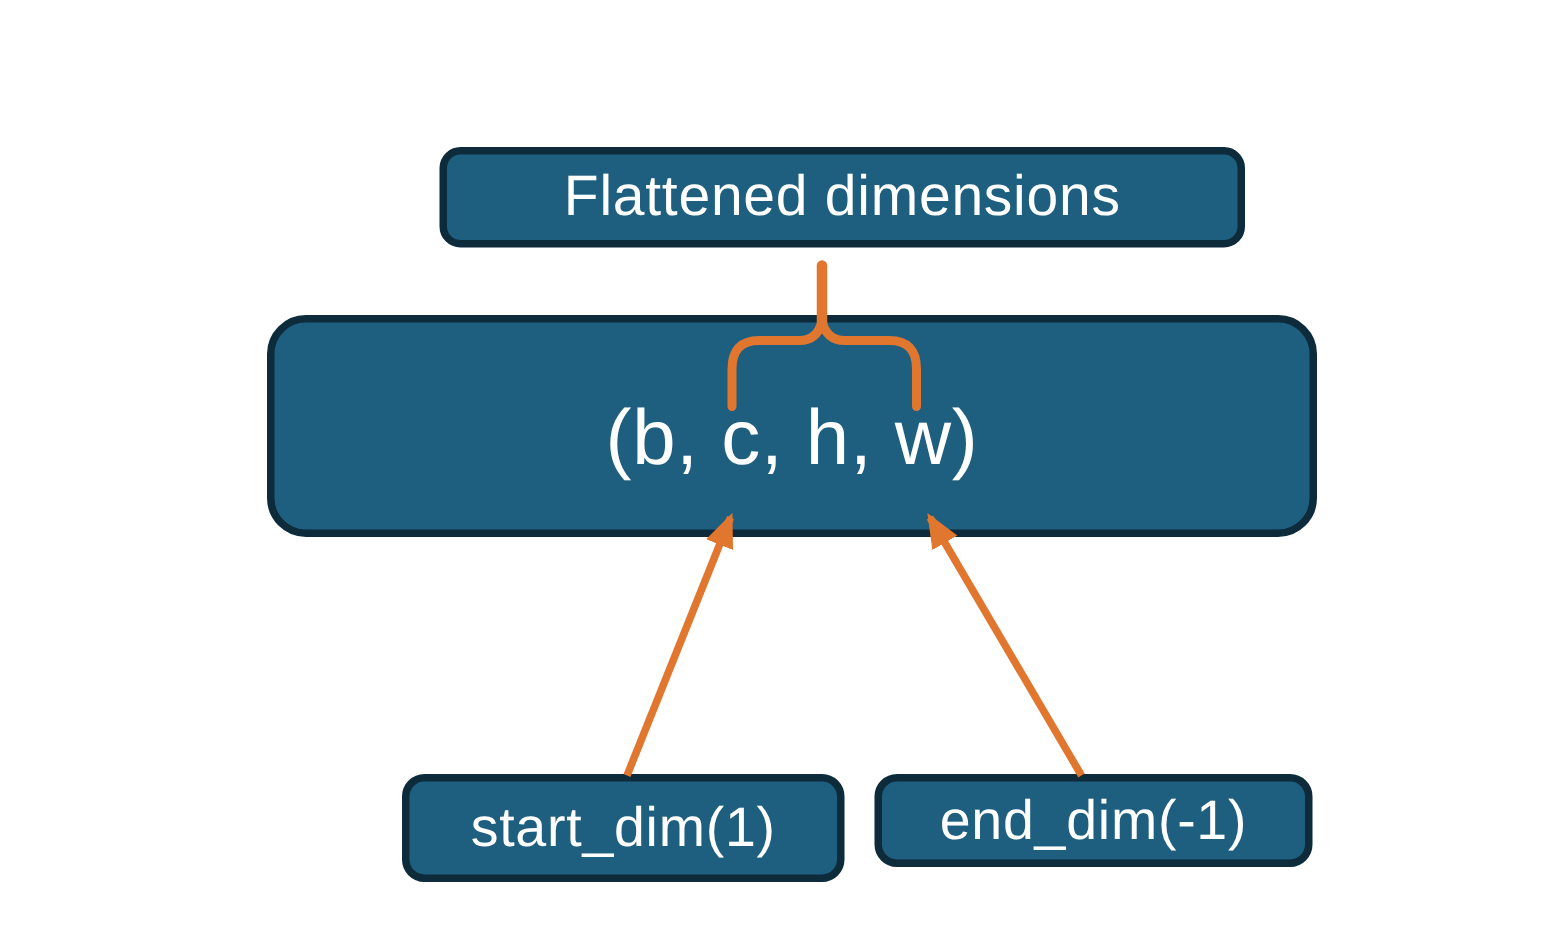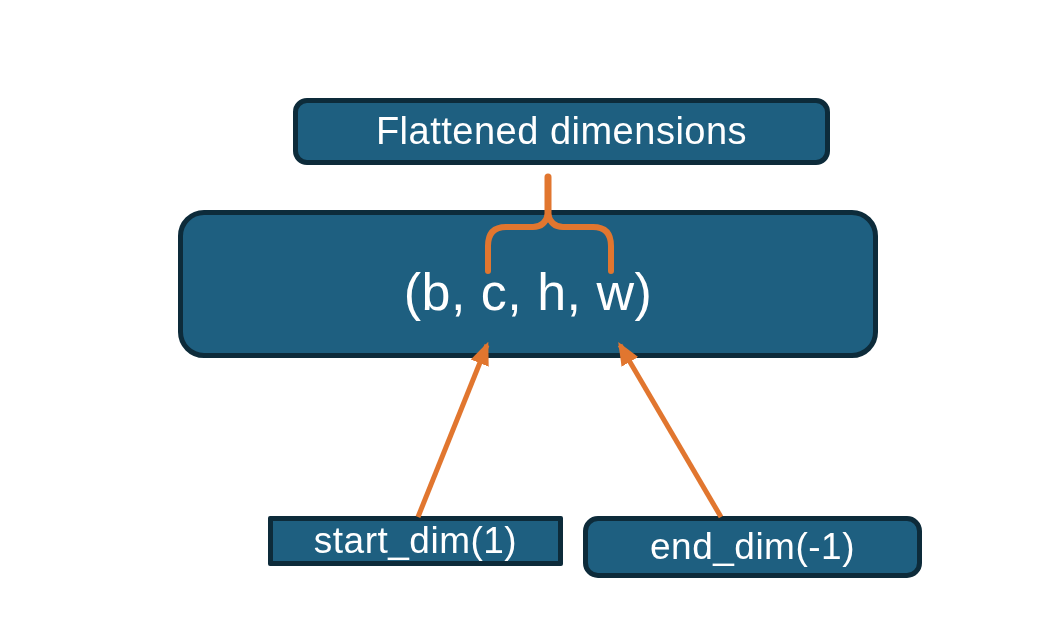--- a/index.html
+++ b/index.html
@@ -46,8 +46,8 @@
   }
   #start-box {
     left: 268px; top: 516px;
-    width: 295px; height: 50px;
-    border-radius: 2px;
+    width: 295px; height: 72px;
+    border-radius: 15px;
     font-size: 37px;
   }
   #end-box {

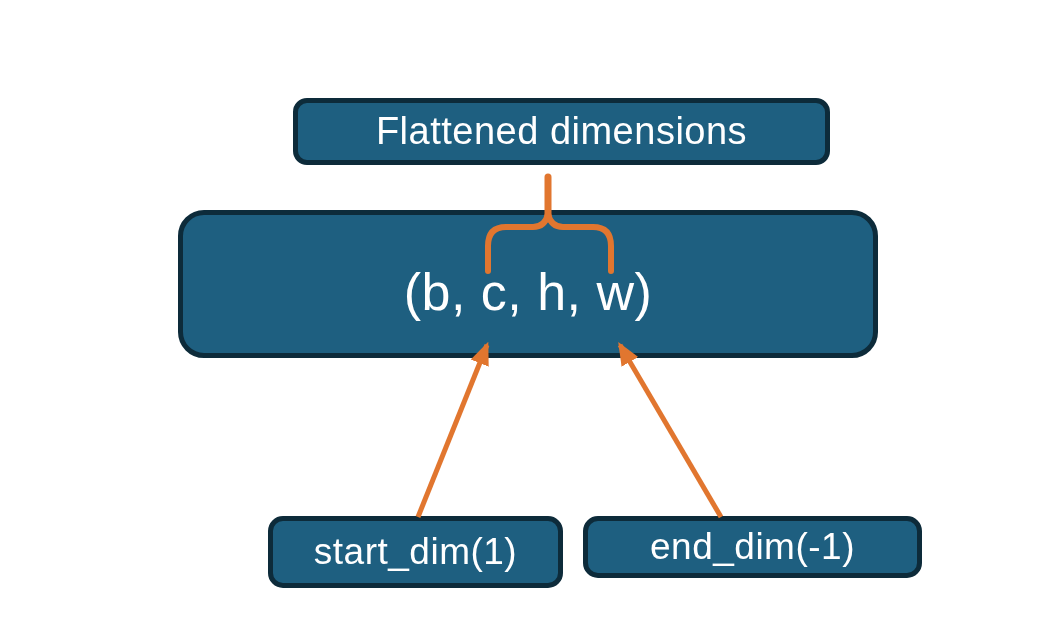--- a/index.html
+++ b/index.html
@@ -52,7 +52,7 @@
   }
   #end-box {
     left: 583px; top: 516px;
-    width: 339px; height: 62px;
+    width: 292px; height: 62px;
     border-radius: 15px;
     font-size: 37px;
   }

